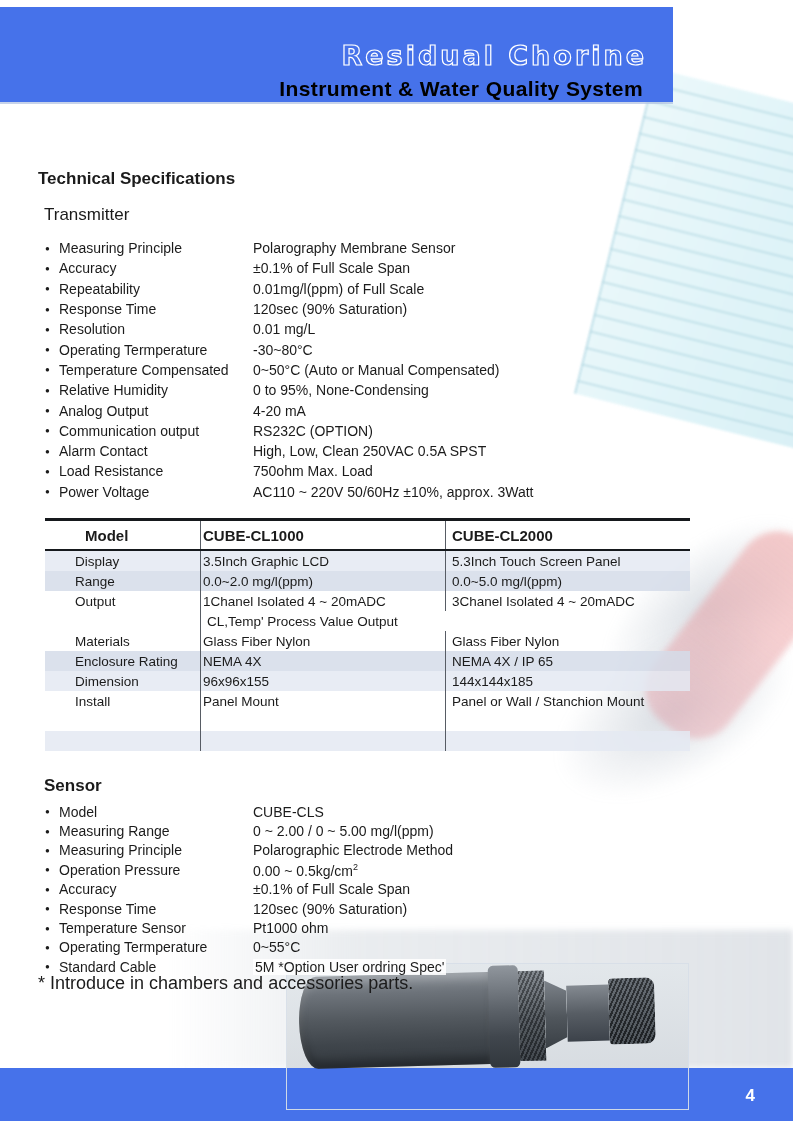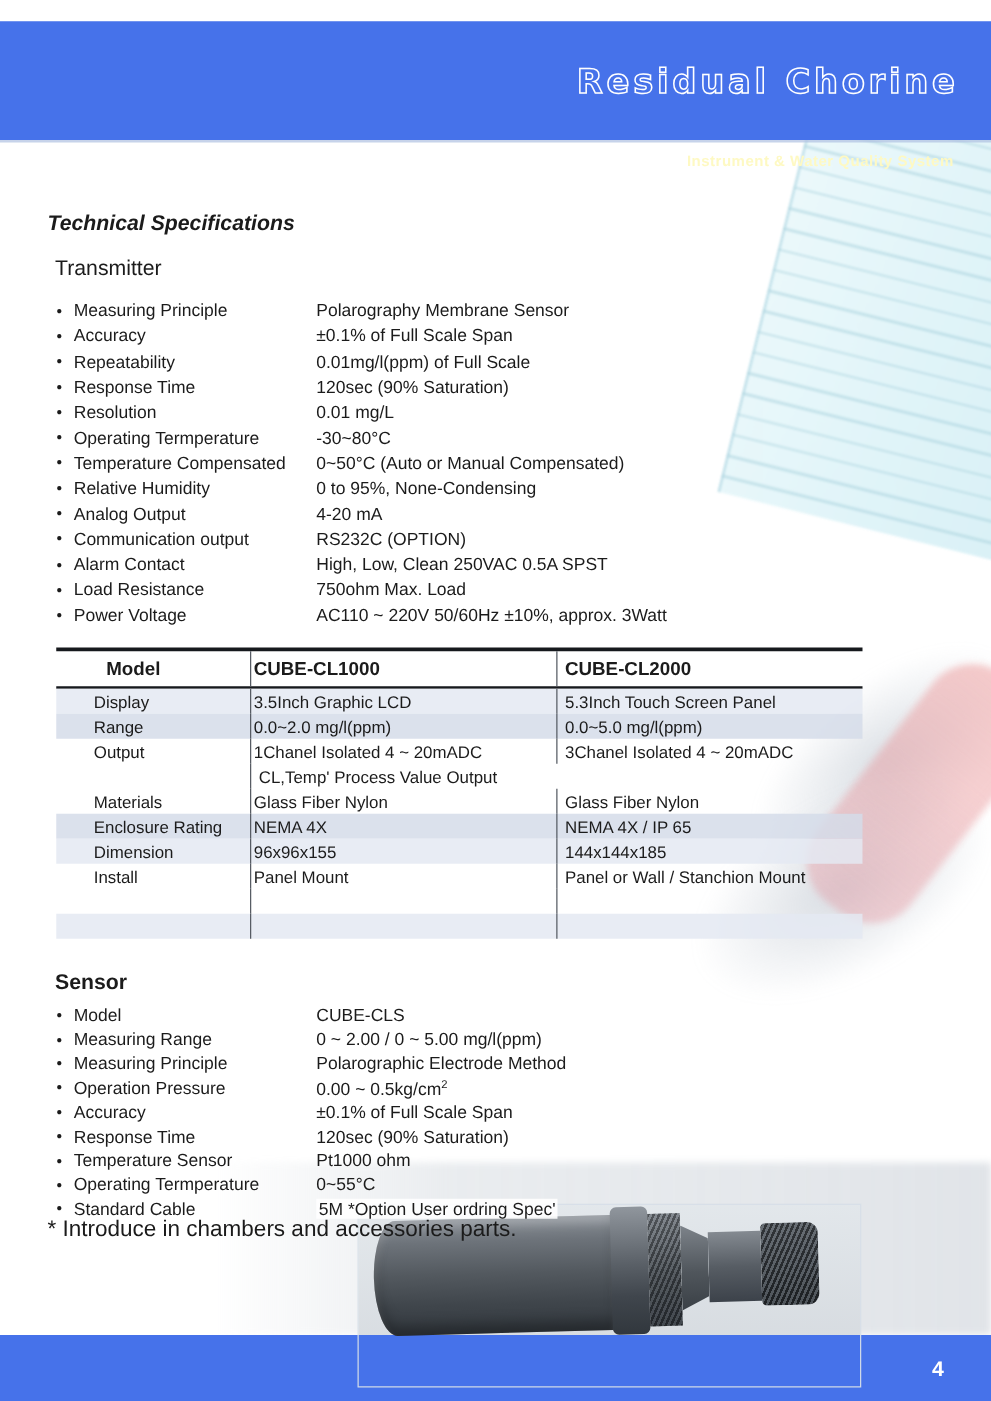--- a/index.html
+++ b/index.html
@@ -42,7 +42,7 @@
 
   
   .top-band {
-    position:absolute; left:0; top:17px; width:793px; height:95px;
+    position:absolute; left:0; top:7px; width:673px; height:95px;
     background:#4672ea; z-index:2; box-shadow:0 2px 0 rgba(175,192,225,.7);
   }
   .band-title {

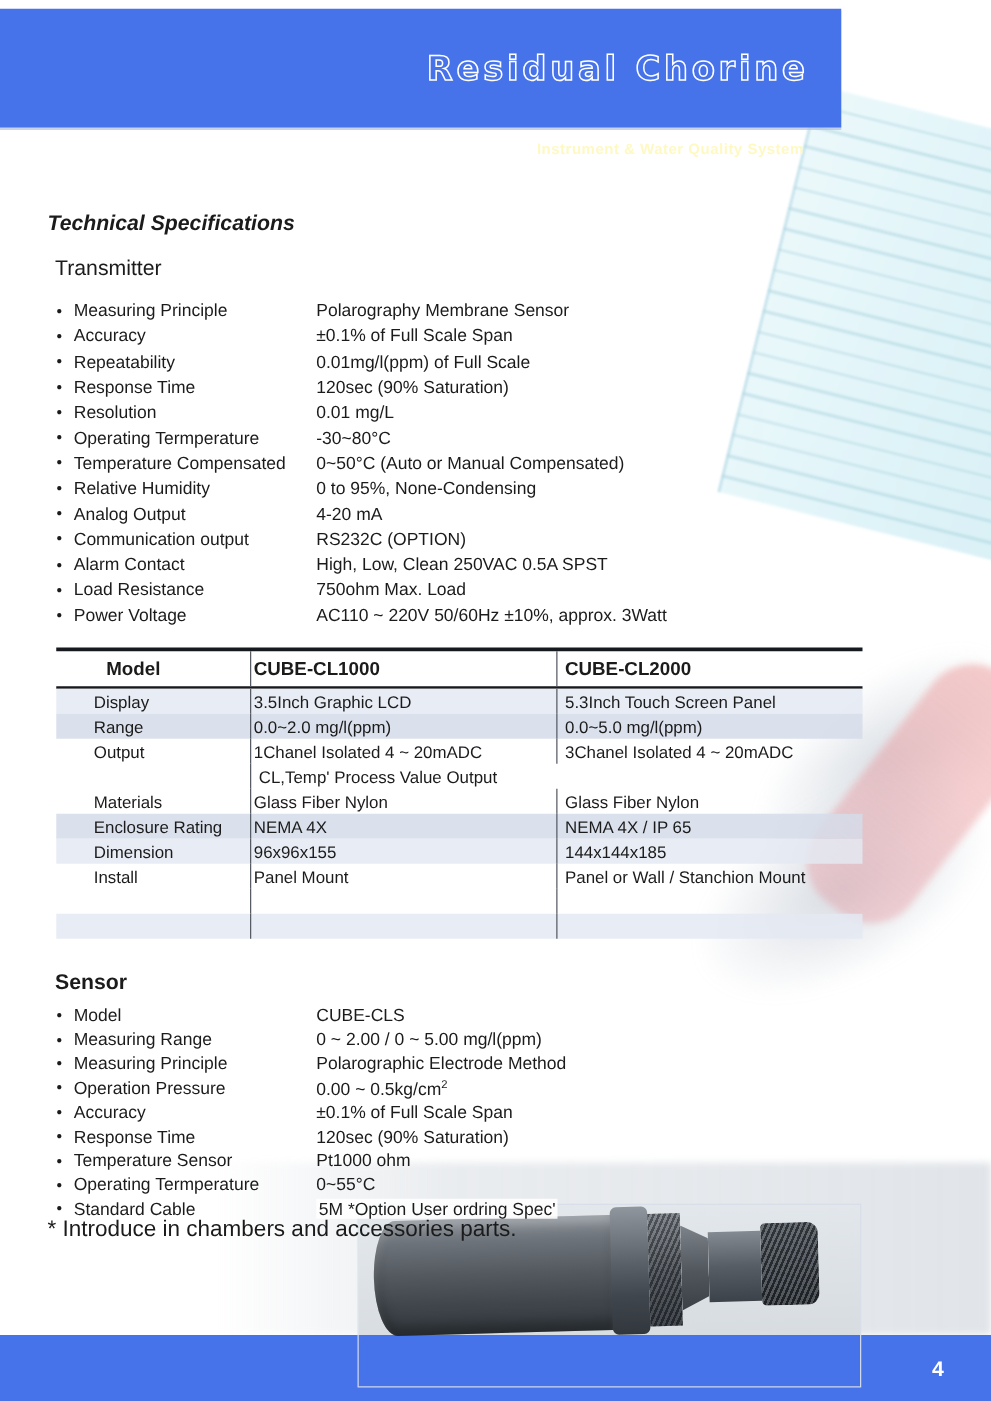--- a/index.html
+++ b/index.html
@@ -53,7 +53,7 @@
   }
   .band-subtitle {
     position:absolute; right:30px; top:70px;
-    font-size:12px; font-weight:bold; color:#fef9c3; letter-spacing:.4px; white-space:nowrap;margin-top:35px;
+    font-size:21px; font-weight:bold; color:#000000; letter-spacing:.4px; white-space:nowrap;
   }
   .bottom-band {
     position:absolute; left:0; top:1068px; width:793px; height:53px;

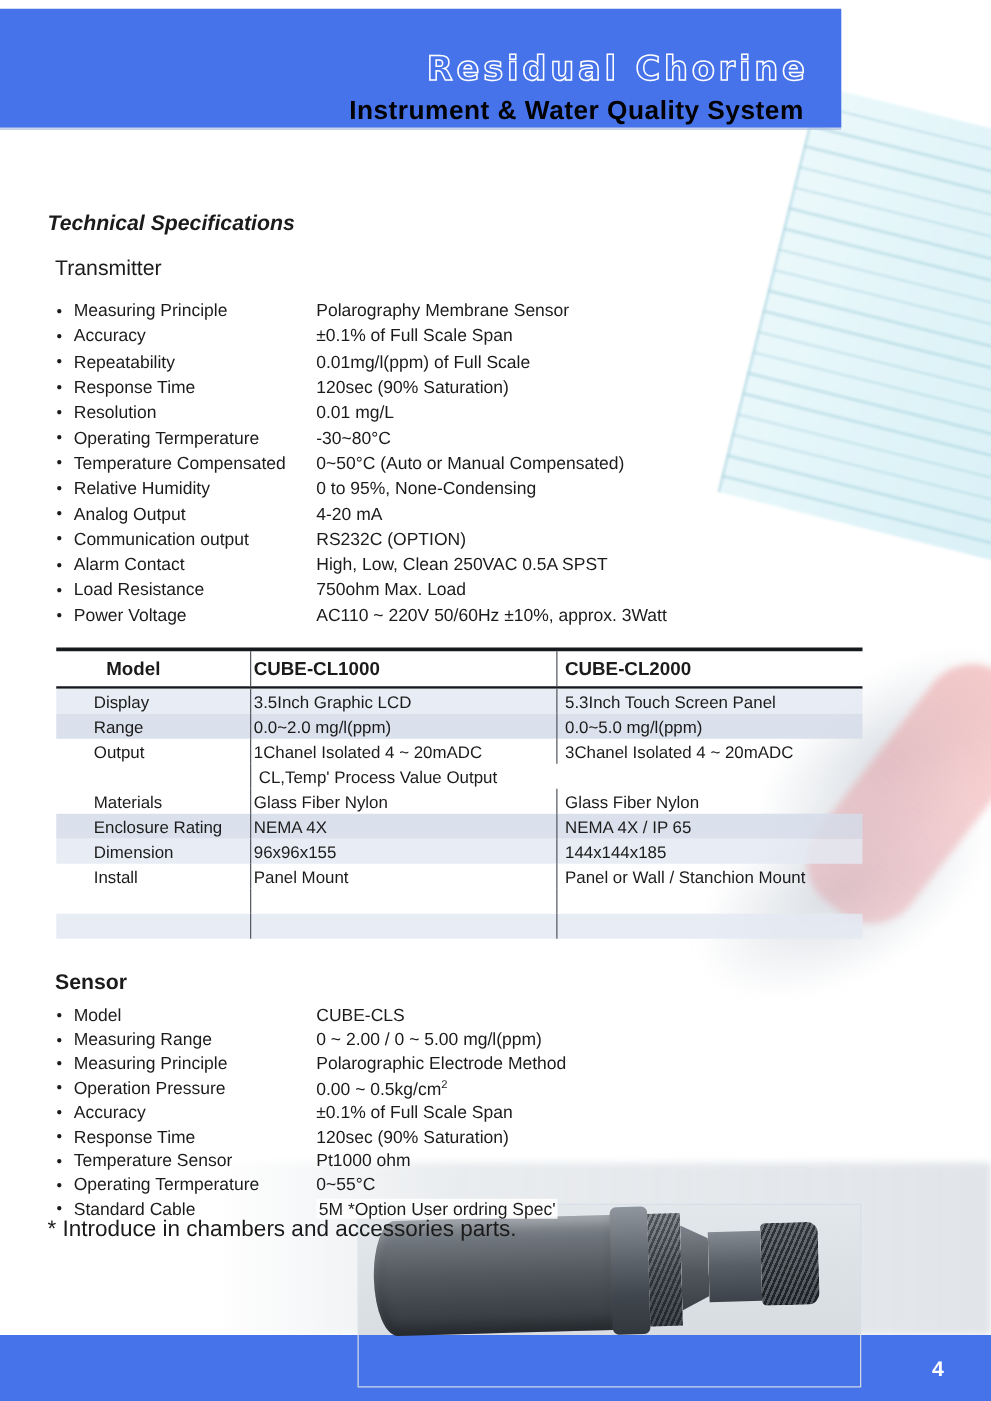--- a/index.html
+++ b/index.html
@@ -66,7 +66,7 @@
 
   
   .content { position:absolute; inset:0; z-index:5; }
-  .h-main { position:absolute; left:38px; top:169px; font-size:17px; font-weight:bold;font-style:italic; }
+  .h-main { position:absolute; left:38px; top:169px; font-size:17px; font-weight:bold; }
   .h-trans { position:absolute; left:44px; top:205px; font-size:17px; font-weight:normal; }
   .h-sensor { position:absolute; left:44px; top:776px; font-size:17px; font-weight:bold; }
 

